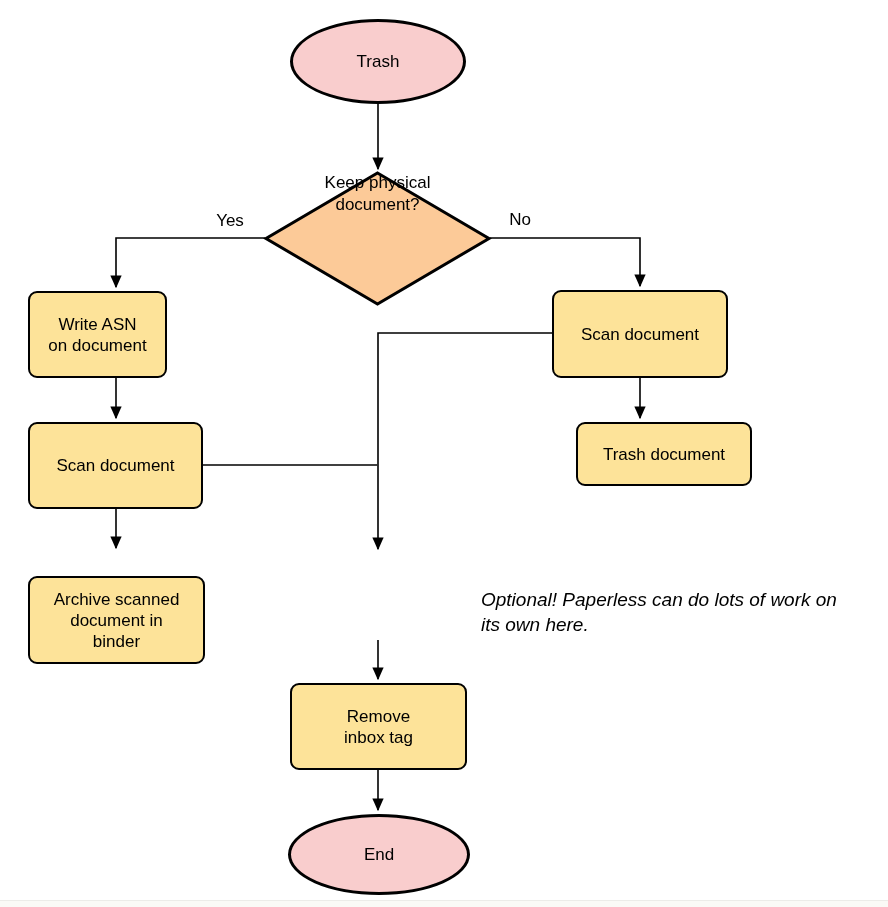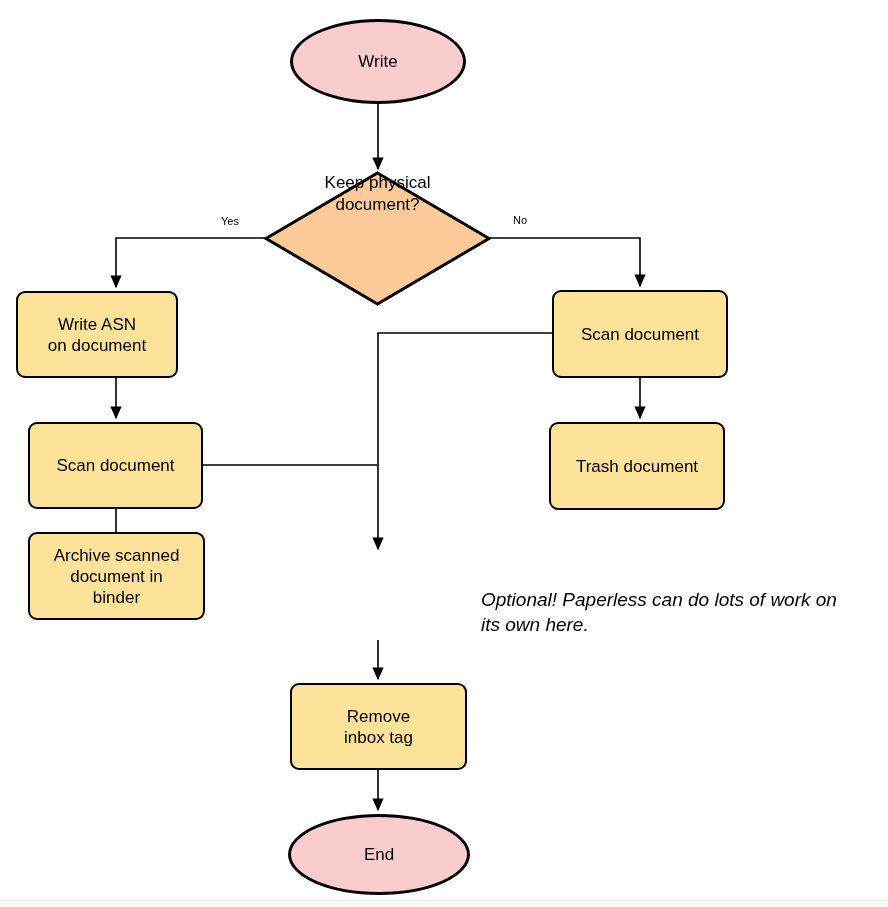--- a/index.html
+++ b/index.html
@@ -110,7 +110,7 @@
   </svg>
 
   <div class="node terminator" style="left:290px;top:19px;width:176px;height:85px">
-    <span class="node-label">Write</span>
+    <span class="node-label">Trash</span>
   </div>
 
   <div class="decision-wrap" style="left:265px;top:172px;width:225px;height:133px">

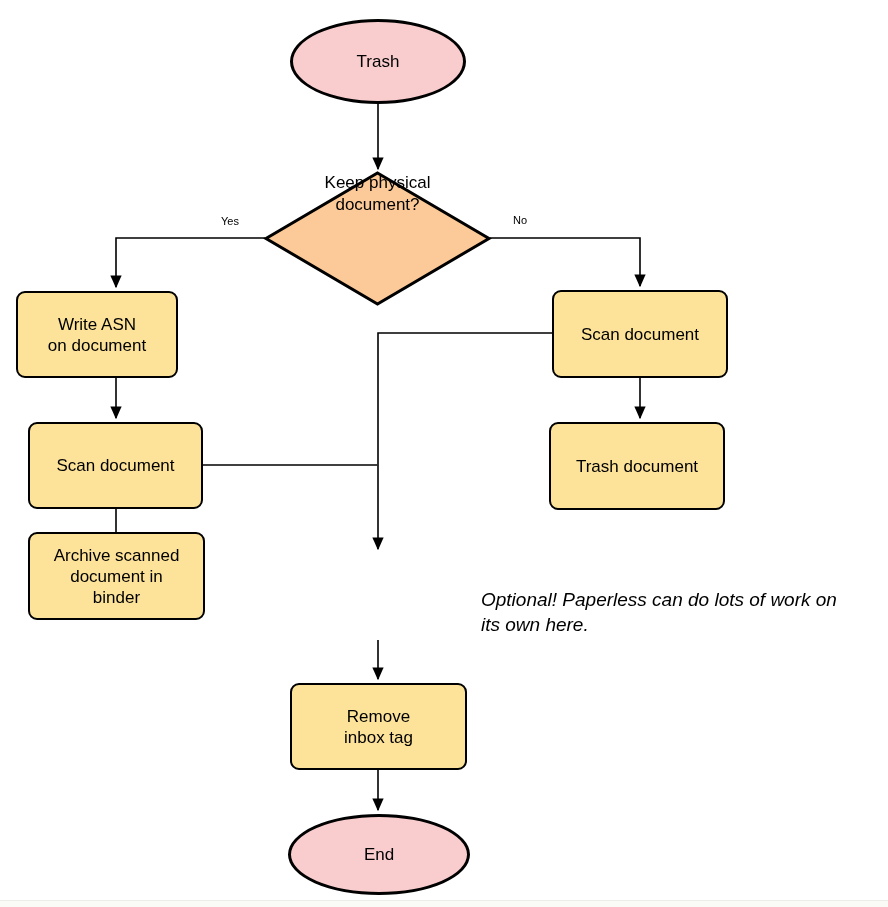--- a/index.html
+++ b/index.html
@@ -59,7 +59,7 @@
   .edge-label {
     position: absolute;
     transform: translate(-50%, -50%);
-    font-size: 11px;
+    font-size: 17px;
     line-height: 18px;
     background: #ffffff;
     padding: 0 2px;

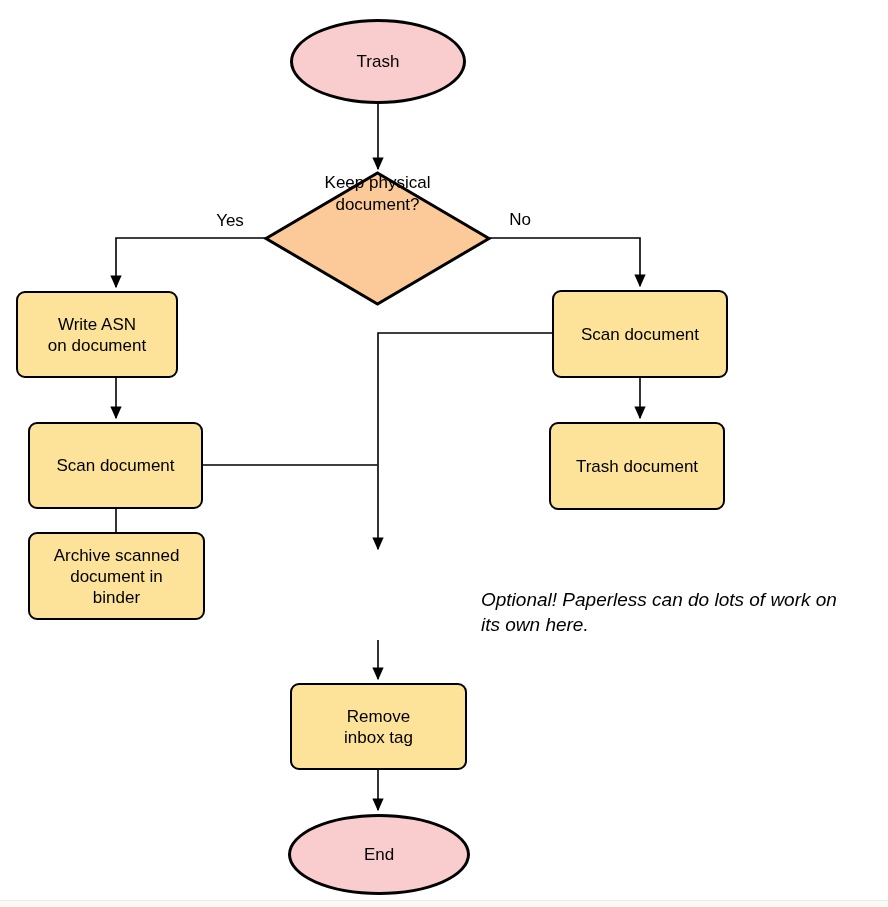--- a/index.html
+++ b/index.html
@@ -121,7 +121,7 @@
 document?</span>
   </div>
 
-  <div class="node process" style="left:16px;top:291px;width:162px;height:87px">
+  <div class="node process" style="left:28px;top:291px;width:139px;height:87px">
     <span class="node-label">Write ASN
 on document</span>
   </div>

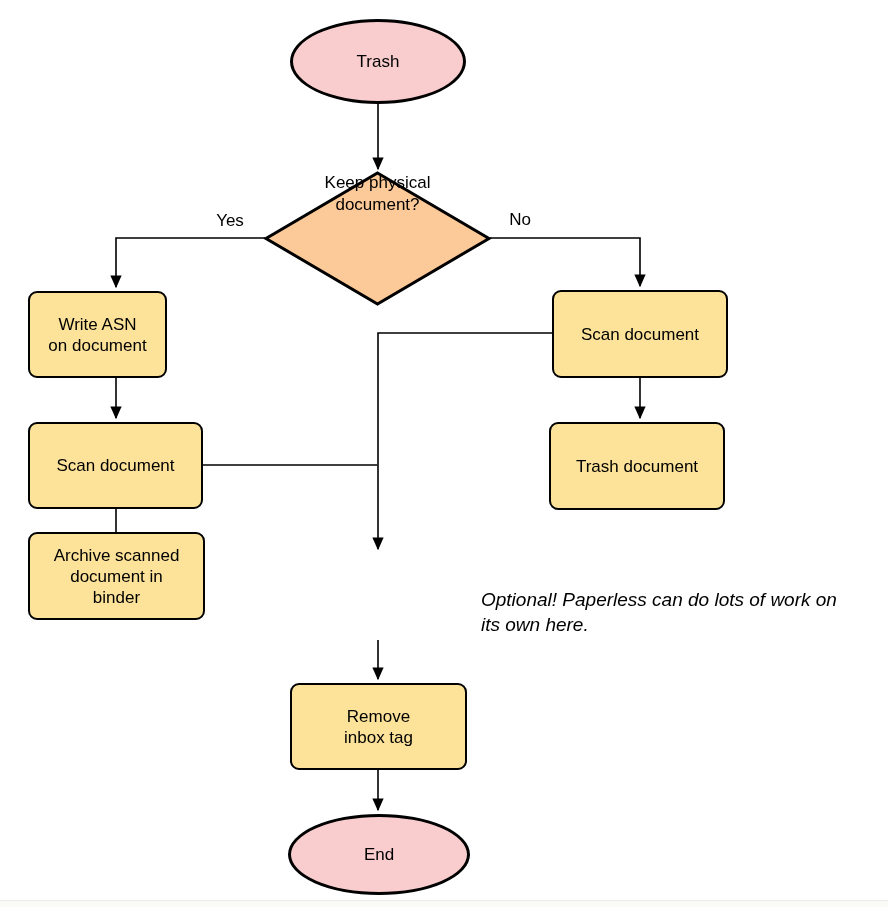--- a/index.html
+++ b/index.html
@@ -140,7 +140,7 @@
     <span class="node-label">Scan document</span>
   </div>
 
-  <div class="node process" style="left:549px;top:422px;width:176px;height:88px">
+  <div class="node process" style="left:576px;top:422px;width:176px;height:64px">
     <span class="node-label">Trash document</span>
   </div>
 

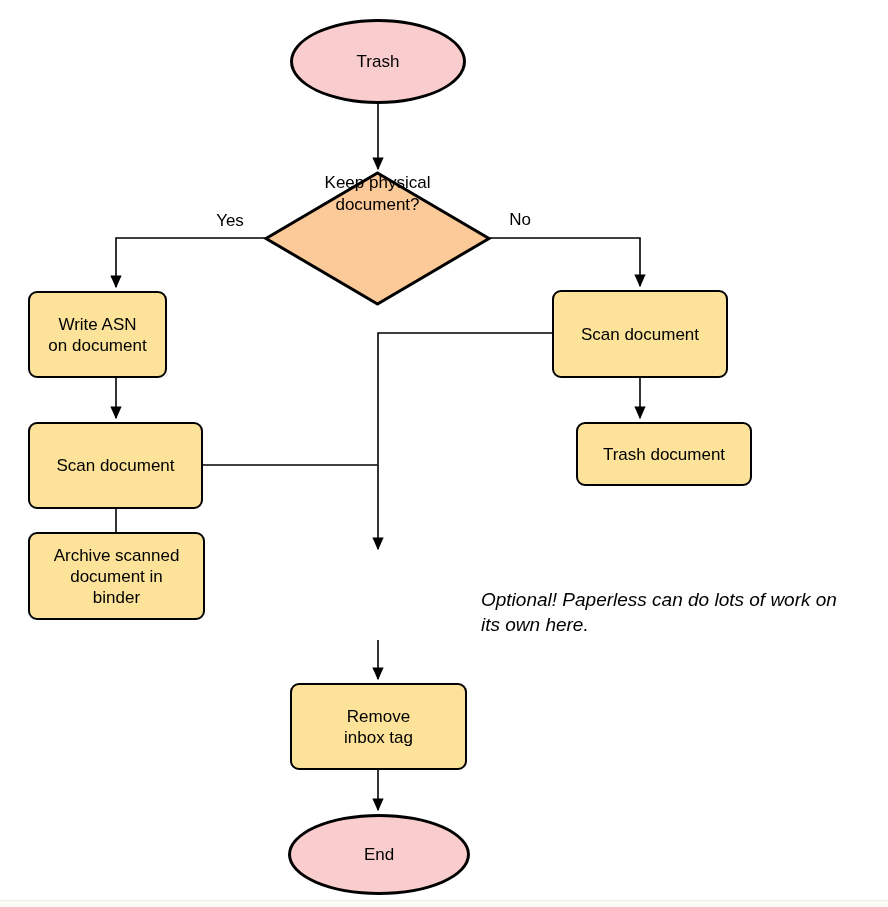--- a/index.html
+++ b/index.html
@@ -130,7 +130,7 @@
     <span class="node-label">Scan document</span>
   </div>
 
-  <div class="node process" style="left:28px;top:532px;width:177px;height:88px">
+  <div class="node process" style="left:28px;top:576px;width:177px;height:88px">
     <span class="node-label">Archive scanned
 document in
 binder</span>

